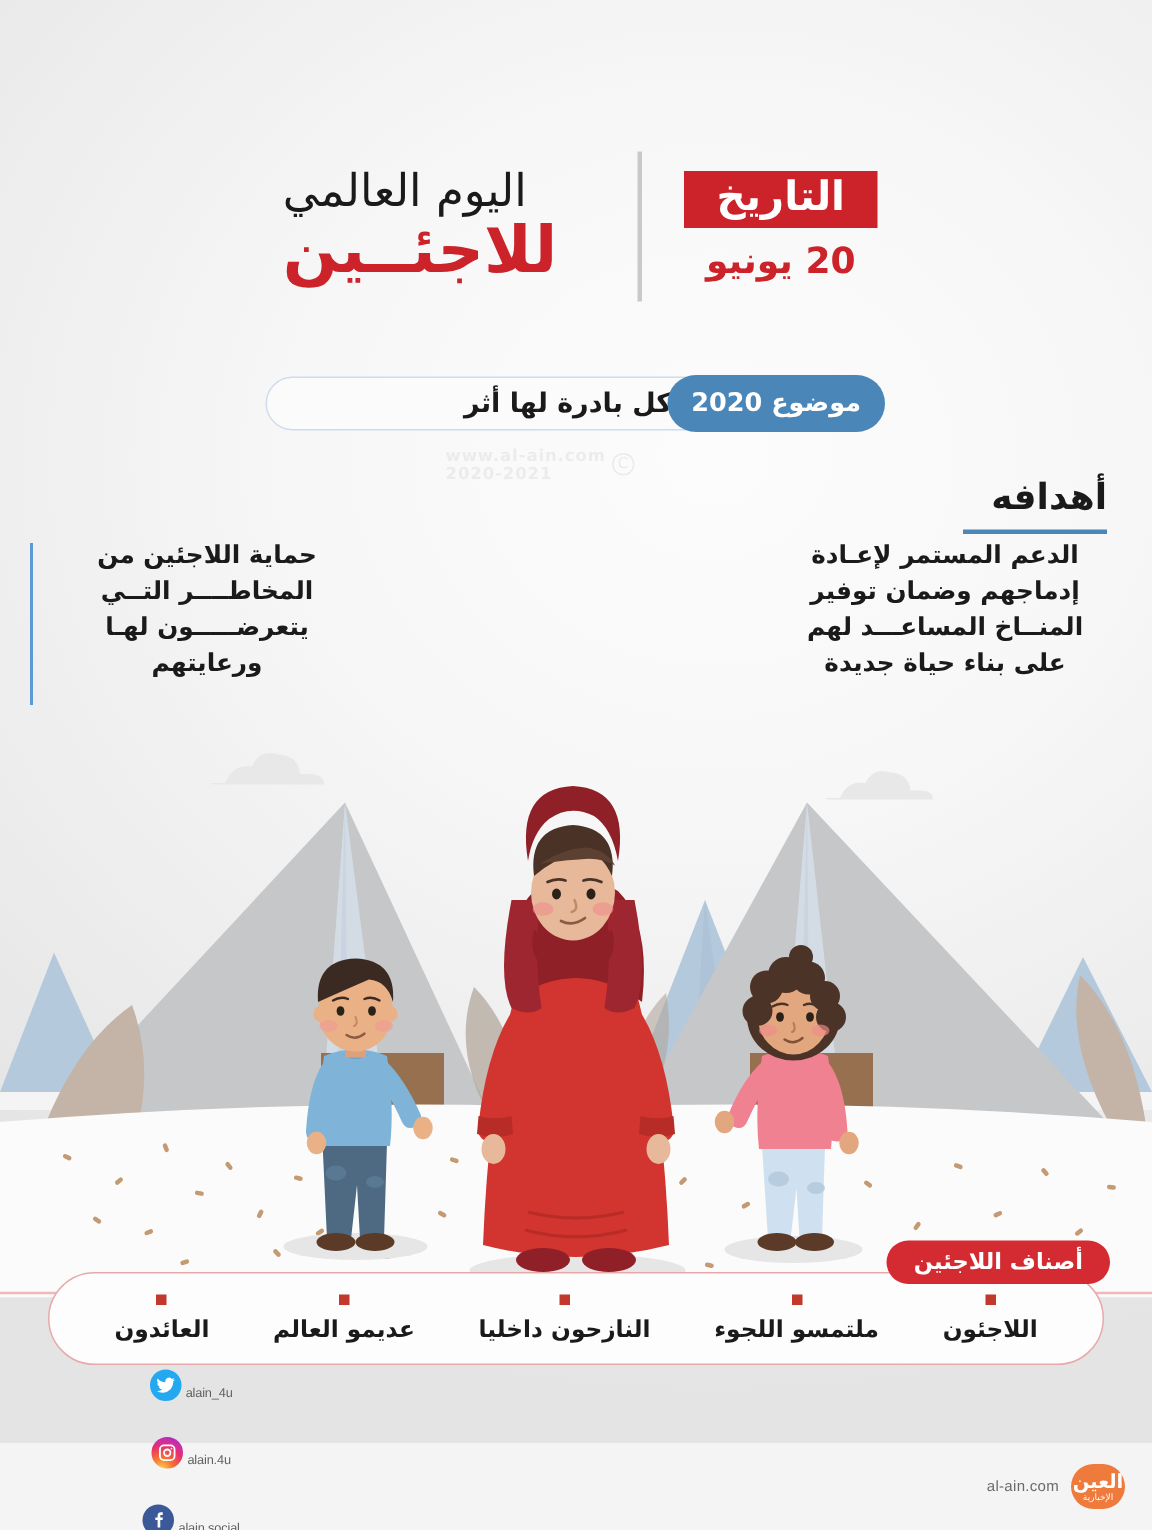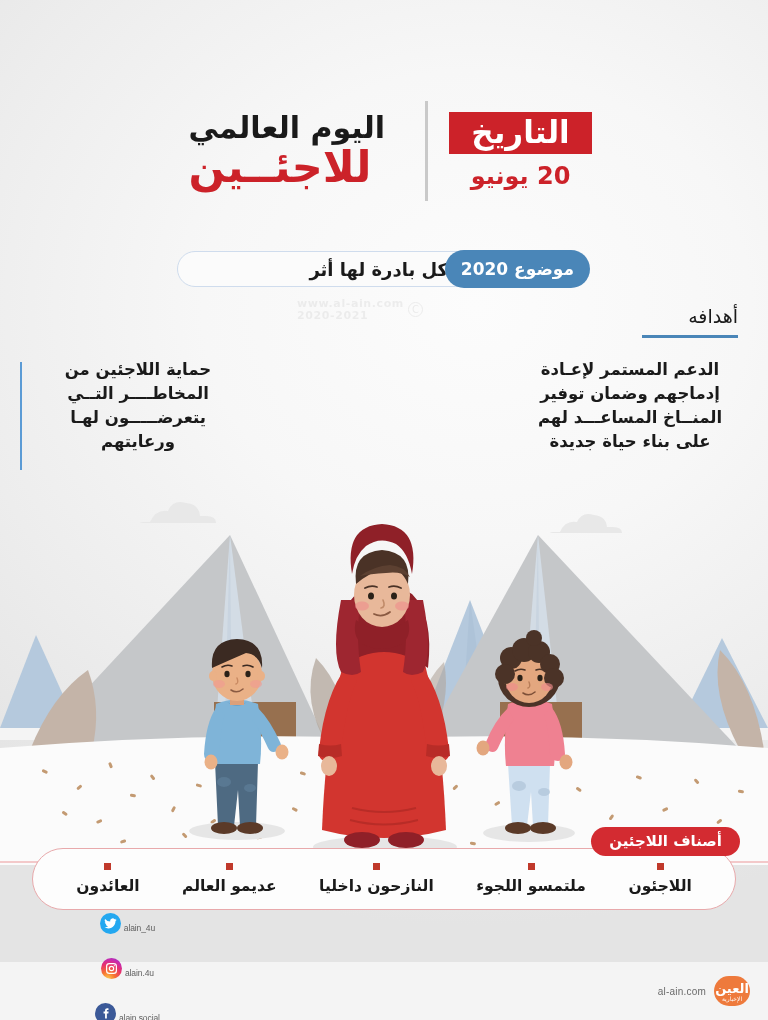--- a/index.html
+++ b/index.html
@@ -38,7 +38,7 @@
   }
   #title-line1 {
     font-size: 30px;
-    font-weight: bold;
+    font-weight: normal;
     color: #1a1a1a;
     letter-spacing: -0.5px;
     line-height: 1.15;

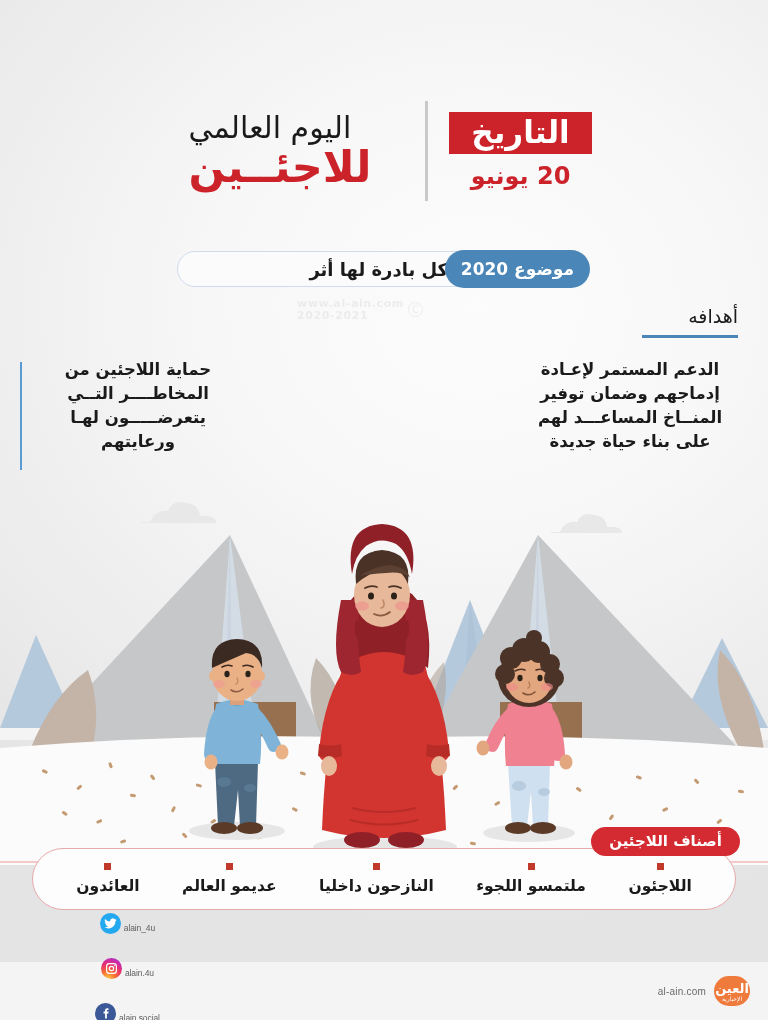--- a/index.html
+++ b/index.html
@@ -66,7 +66,7 @@
     display: inline-block;
     background: #cc2229;
     color: #ffffff;
-    font-size: 31px;
+    font-size: 27px;
     font-weight: bold;
     padding: 3px 22px 5px 22px;
     line-height: 1.1;

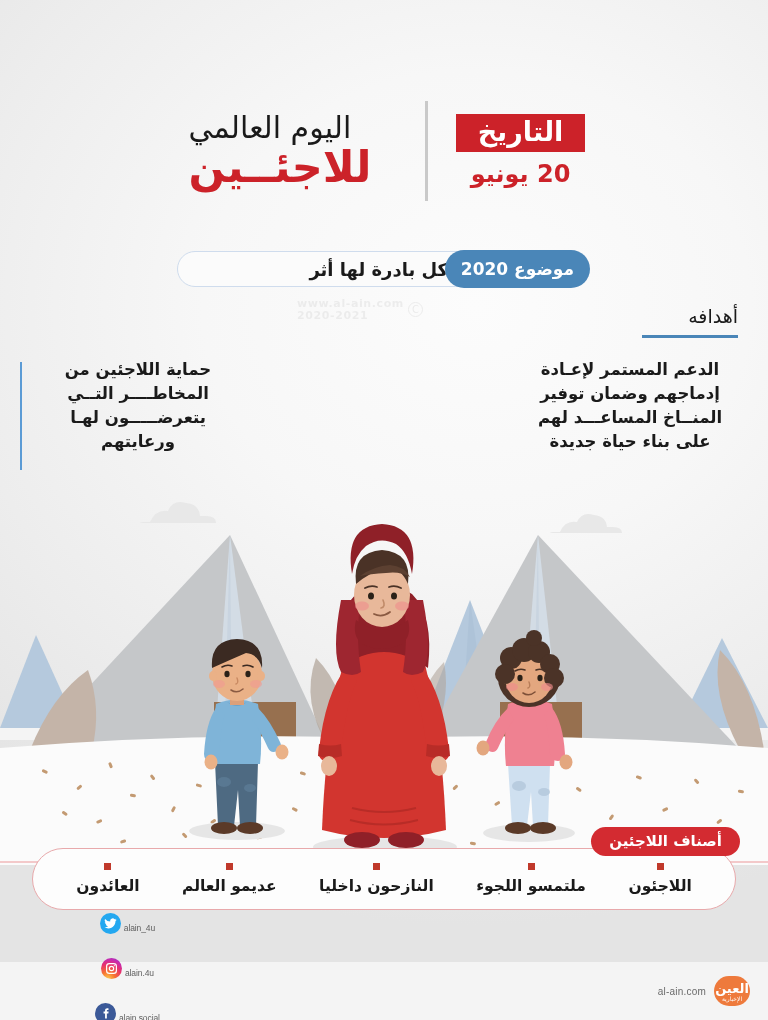--- a/index.html
+++ b/index.html
@@ -163,11 +163,12 @@
     text-align: right;
   }
   #goals-heading {
-    font-size: 19px;
-    font-weight: normal;
+    font-size: 24px;
+    font-weight: bold;
     color: #1a1a1a;
     display: inline-block;
     padding-bottom: 5px;
+    margin-top: 12px;
   }
   #goals-underline {
     width: 96px;

